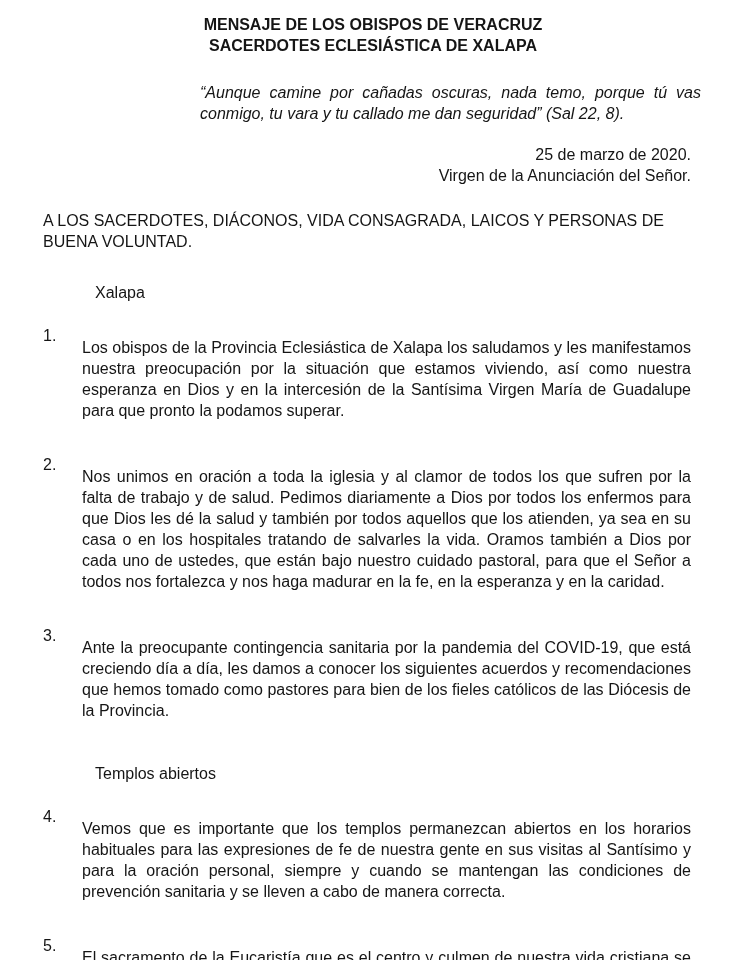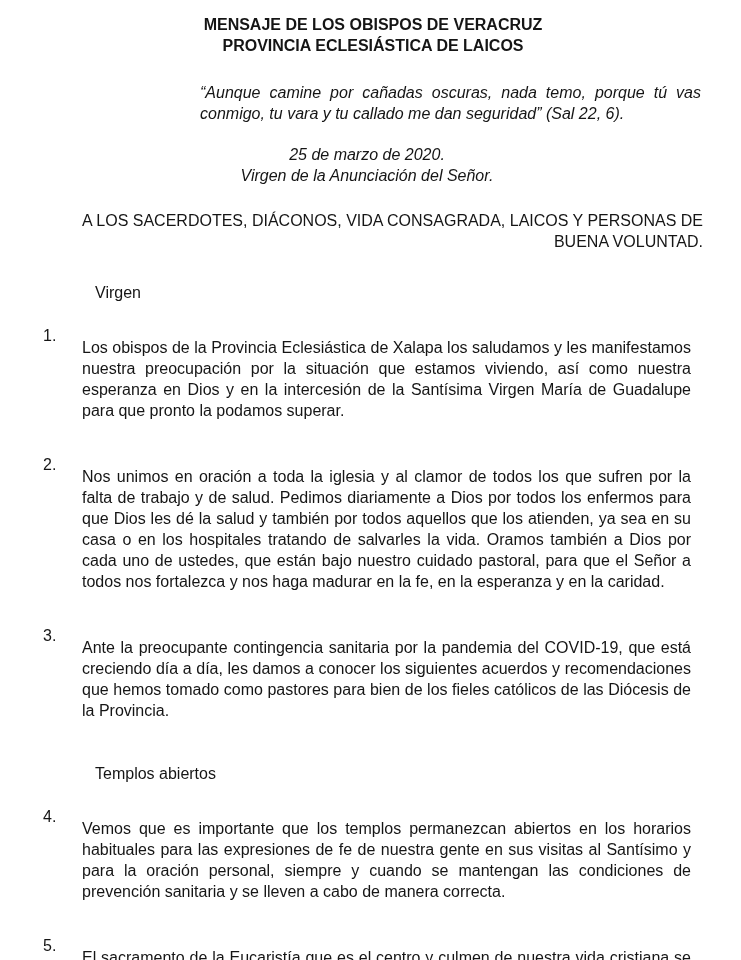--- a/index.html
+++ b/index.html
@@ -65,7 +65,7 @@
 
   <div class="title">
     <div>MENSAJE DE LOS OBISPOS DE VERACRUZ</div>
-    <div>PROVINCIA ECLESIÁSTICA DE LAICOS</div>
+    <div>SACERDOTES ECLESIÁSTICA DE XALAPA</div>
   </div>
 
   <div class="quote">“Aunque camine por cañadas oscuras, nada temo, porque tú vas conmigo, tu vara y tu callado me dan seguridad” (Sal 22, 6).</div>

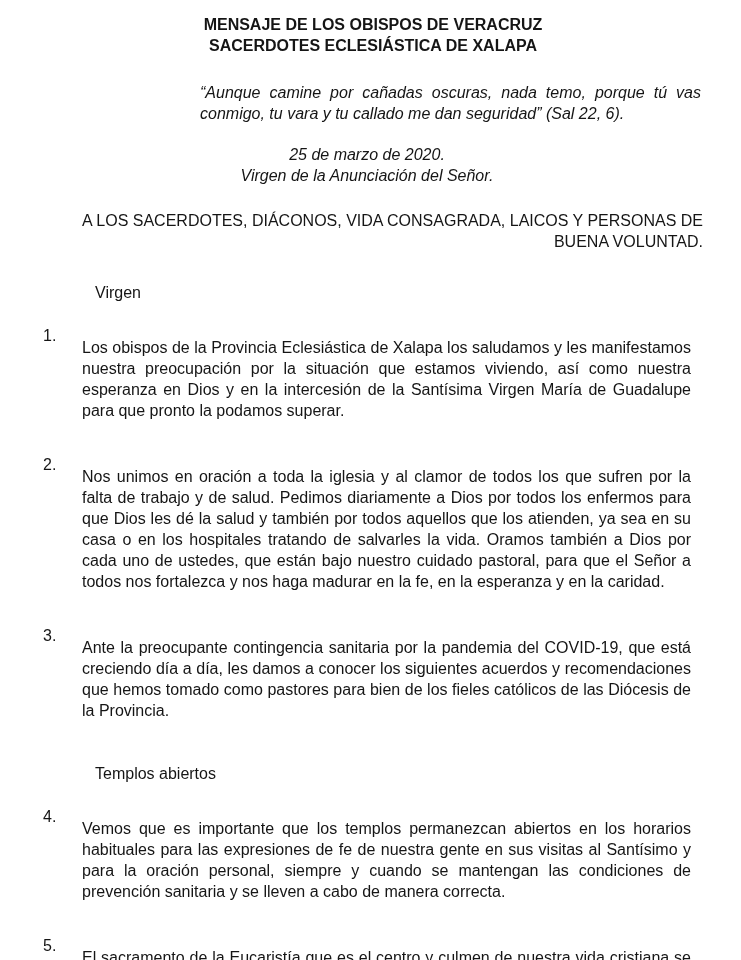--- a/index.html
+++ b/index.html
@@ -68,7 +68,7 @@
     <div>SACERDOTES ECLESIÁSTICA DE XALAPA</div>
   </div>
 
-  <div class="quote">“Aunque camine por cañadas oscuras, nada temo, porque tú vas conmigo, tu vara y tu callado me dan seguridad” (Sal 22, 6).</div>
+  <div class="quote">“Aunque camine por cañadas oscuras, nada temo, porque tú vas conmigo, tu vara y tu callado me dan seguridad” (Sal 22, 8).</div>
 
   <div class="dateline">
     <div>25 de marzo de 2020.</div>

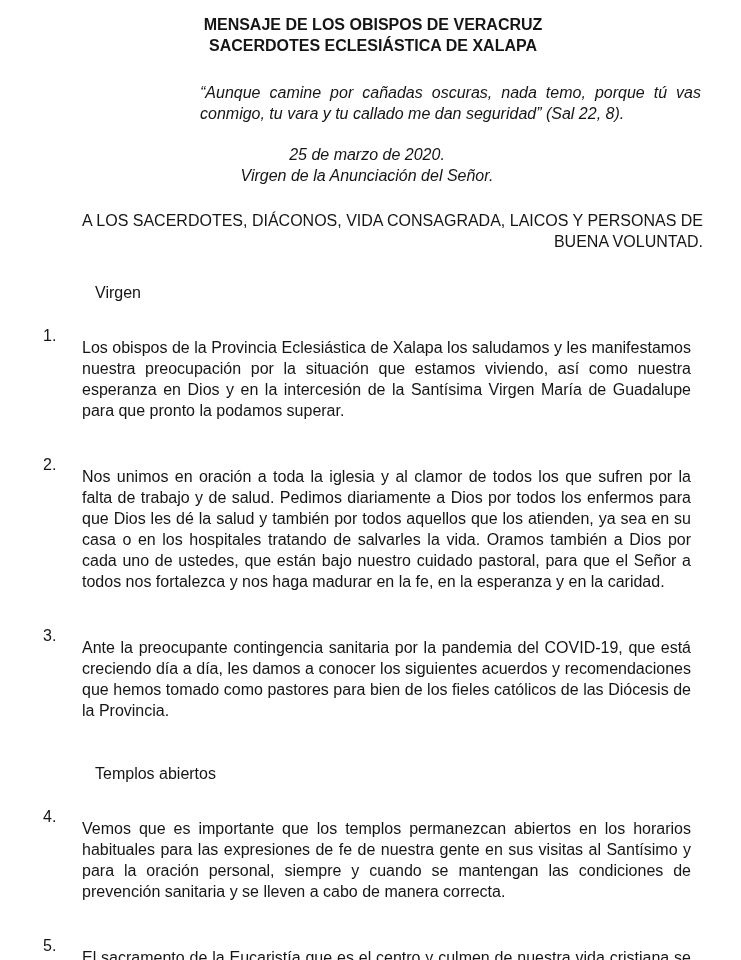--- a/index.html
+++ b/index.html
@@ -32,10 +32,9 @@
     margin: 0 2px 20px 157px;
   }
   .dateline {
-    text-align: center;
+    text-align: right;
     padding-right: 12px;
     margin: 0 0 24px 0;
-    font-style: italic;
   }
   .addressee {
     text-align: right;

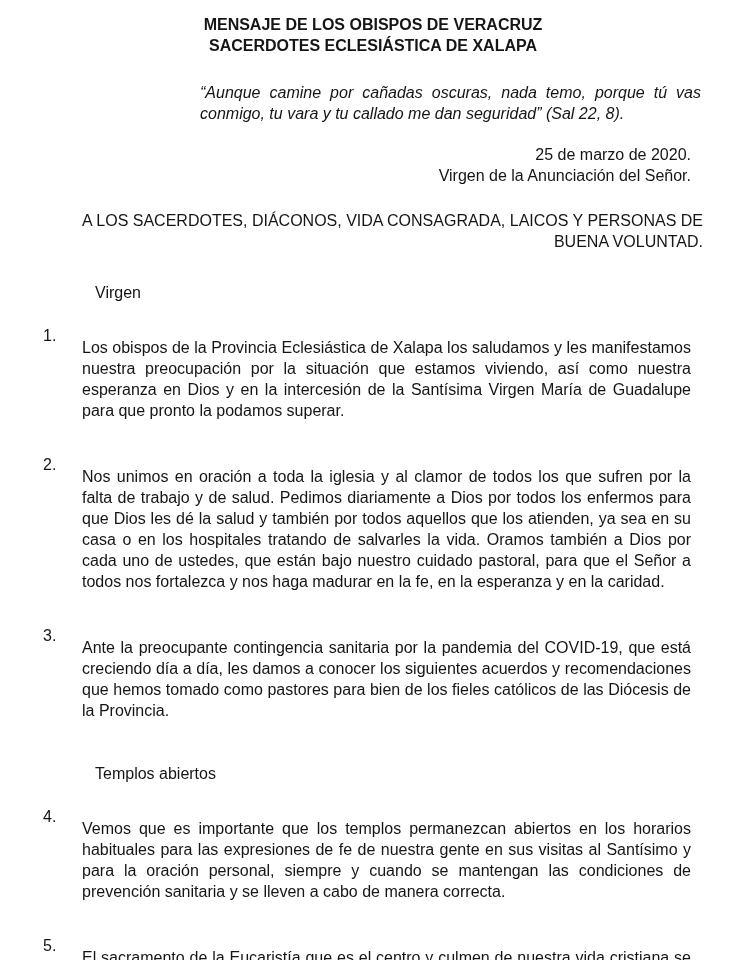--- a/index.html
+++ b/index.html
@@ -37,7 +37,7 @@
     margin: 0 0 24px 0;
   }
   .addressee {
-    text-align: right;
+    text-align: left;
     margin: 0 0 20px 0;
   }
   .heading {

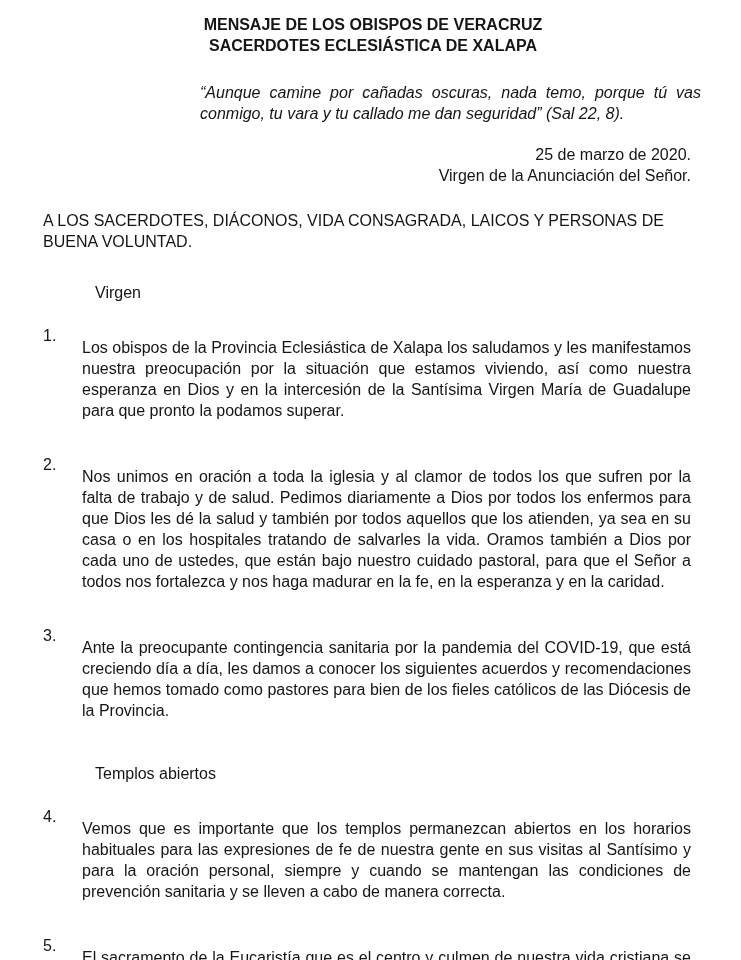--- a/index.html
+++ b/index.html
@@ -76,7 +76,7 @@
 
   <div class="addressee">A LOS SACERDOTES, DIÁCONOS, VIDA CONSAGRADA, LAICOS Y PERSONAS DE BUENA VOLUNTAD.</div>
 
-  <div class="heading">Virgen</div>
+  <div class="heading">Xalapa</div>
 
   <div class="item">
     <span class="num">1.</span>

